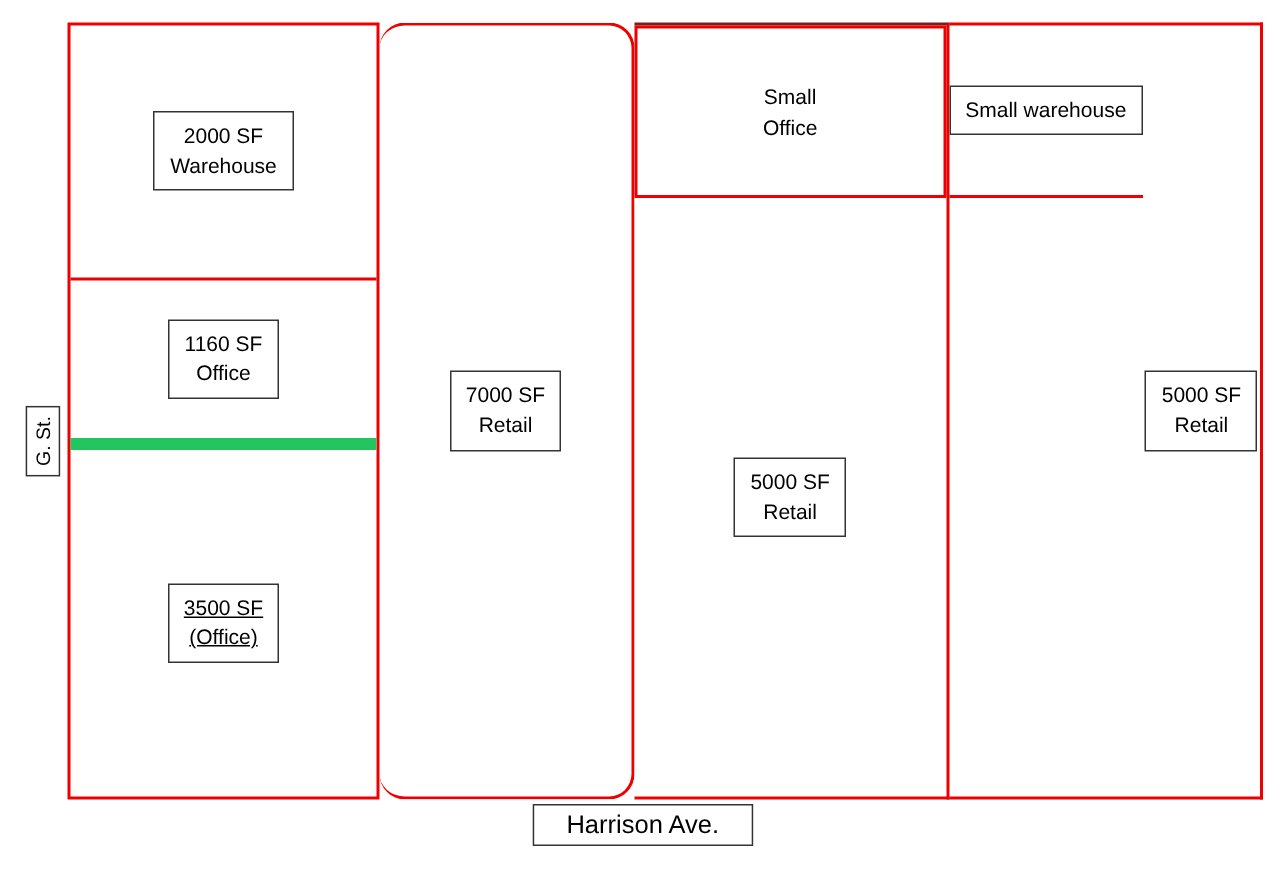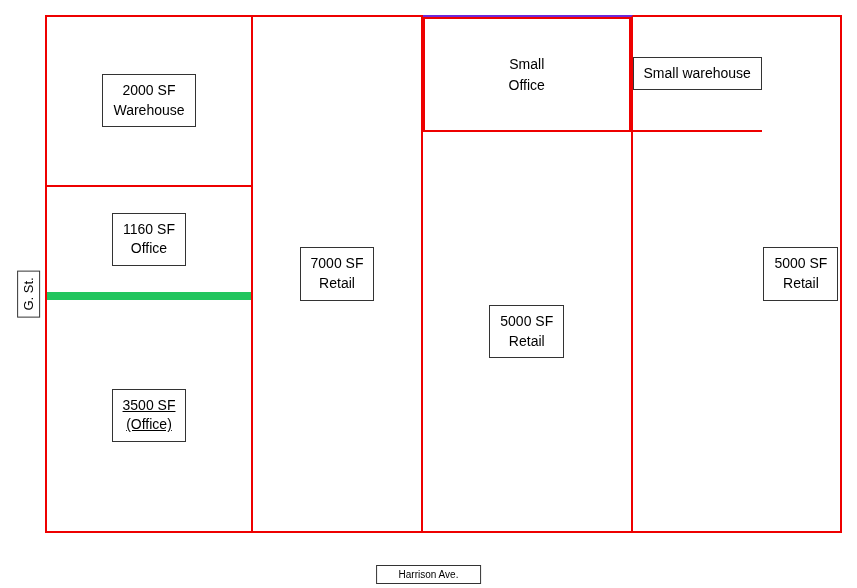--- a/index.html
+++ b/index.html
@@ -102,7 +102,7 @@
     
     .col-mid-right {
       flex: 1;
-      border-top: 2px solid #6d28d9;
+      border-top: 2px solid #7f1d1d;
       border-right: 2px solid #e00;
       border-bottom: 2px solid #e00;
       display: flex;

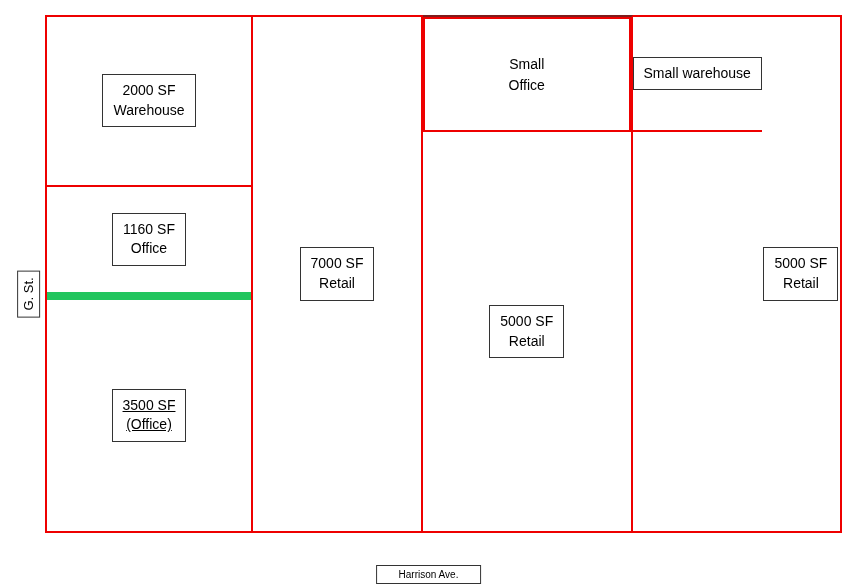--- a/index.html
+++ b/index.html
@@ -90,6 +90,7 @@
       align-items: center;
       justify-content: center;
       flex-shrink: 0;
+      border-radius: 17px;
     }
 
     

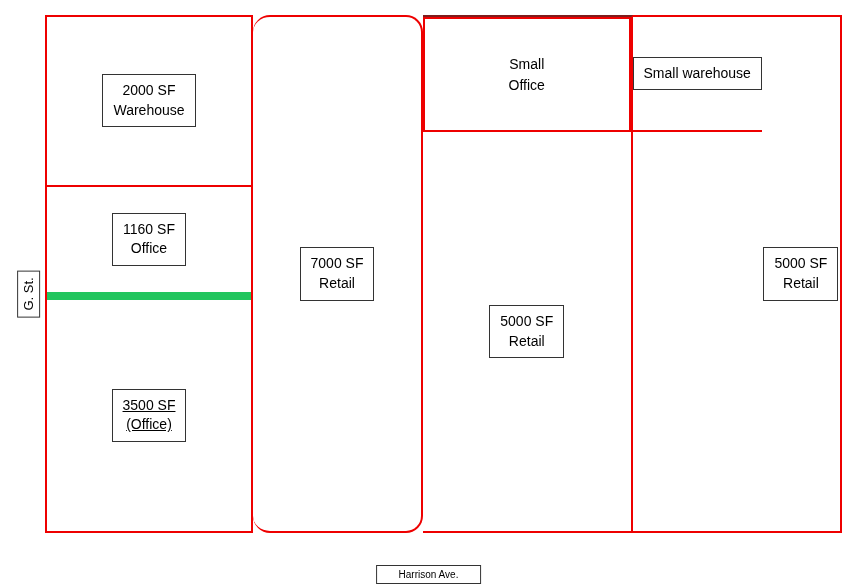--- a/index.html
+++ b/index.html
@@ -27,10 +27,10 @@
 
     .street-harrison {
       position: absolute;
-      bottom: 4px;
+      bottom: 24px;
       left: 50%;
       transform: translateX(-50%);
-      font-size: 10px;
+      font-size: 17px;
       border: 1px solid #333;
       padding: 3px 22px;
       background: #fff;

